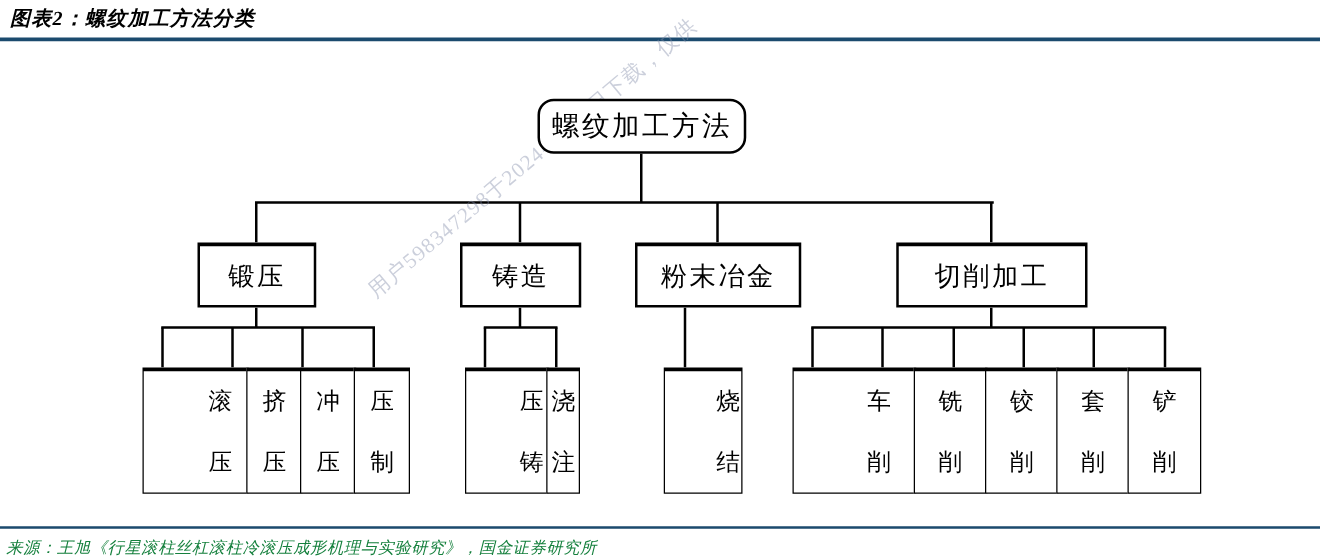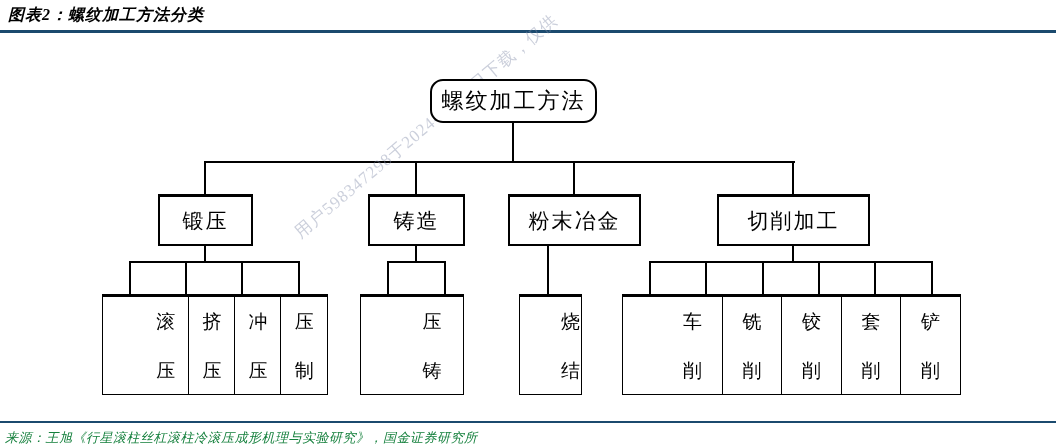--- a/index.html
+++ b/index.html
@@ -79,7 +79,7 @@
     align-items: center;
     justify-content: center;
   }
-  .cell:first-child { margin-left: 0; padding-left: 40px; }
+  .cell:first-child { margin-left: 12px; padding-left: 40px; }
   .vtext {
     width: 1.1em;
     font-size: 19px;

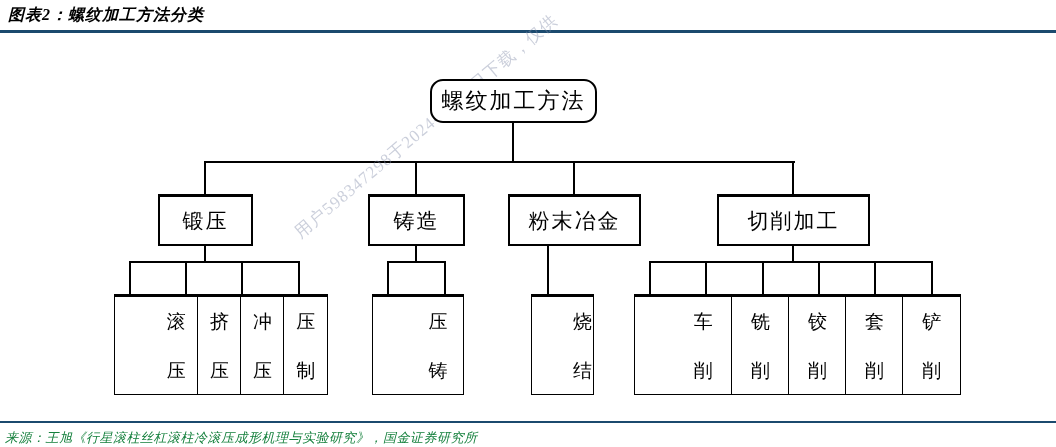--- a/index.html
+++ b/index.html
@@ -167,6 +167,9 @@
     <div class="cell">
         <span class="vtext">压铸</span>
       </div>
+    <div class="cell">
+        <span class="vtext">浇注</span>
+      </div>
   </div>
 
   <div class="group gc">

